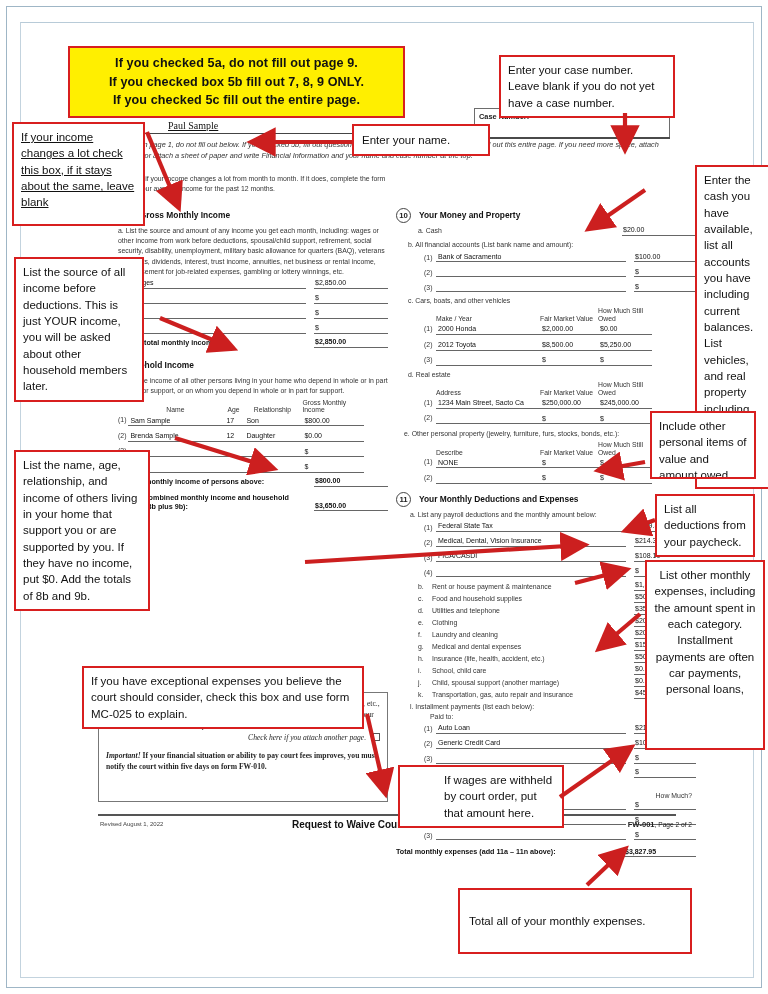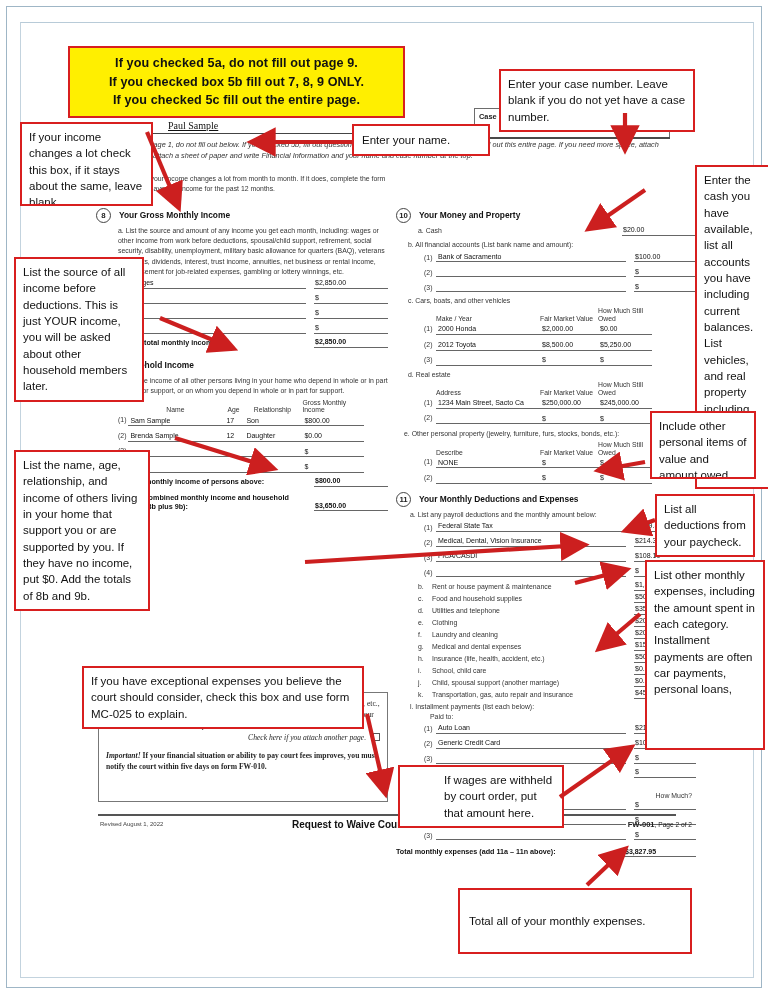--- a/index.html
+++ b/index.html
@@ -755,7 +755,7 @@
     <div>If you checked 5c fill out the entire page.</div>
   </div>
 
-  <div class="cal" style="left:499px; top:69px; width:196px;">Enter your case number. Leave blank if you do not yet have a case number.</div>
+  <div class="cal" style="left:499px; top:55px; width:176px;">Enter your case number. Leave blank if you do not yet have a case number.</div>
 
   <div class="cal" style="left:352px; top:124px; width:138px; padding:6px 8px;">Enter your name.</div>
 

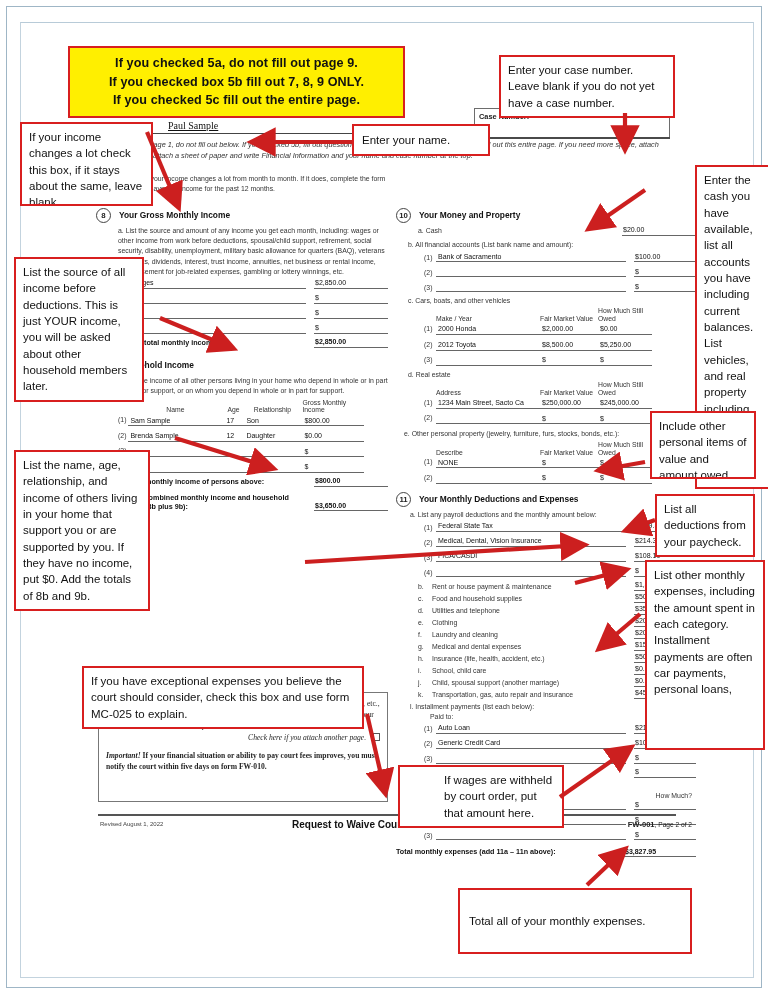--- a/index.html
+++ b/index.html
@@ -759,7 +759,7 @@
 
   <div class="cal" style="left:352px; top:124px; width:138px; padding:6px 8px;">Enter your name.</div>
 
-  <div class="cal clip" style="left:20px; top:122px; width:133px; height:84px;">If your income changes a lot check this box, if it stays about the same, leave blank</div>
+  <div class="cal clip" style="left:12px; top:122px; width:133px; height:104px;text-decoration:underline;">If your income changes a lot check this box, if it stays about the same, leave blank</div>
 
   <div class="cal" style="left:14px; top:257px; width:130px;">List the source of all income before deductions. This is just YOUR income, you will be asked about other household members later.</div>
 

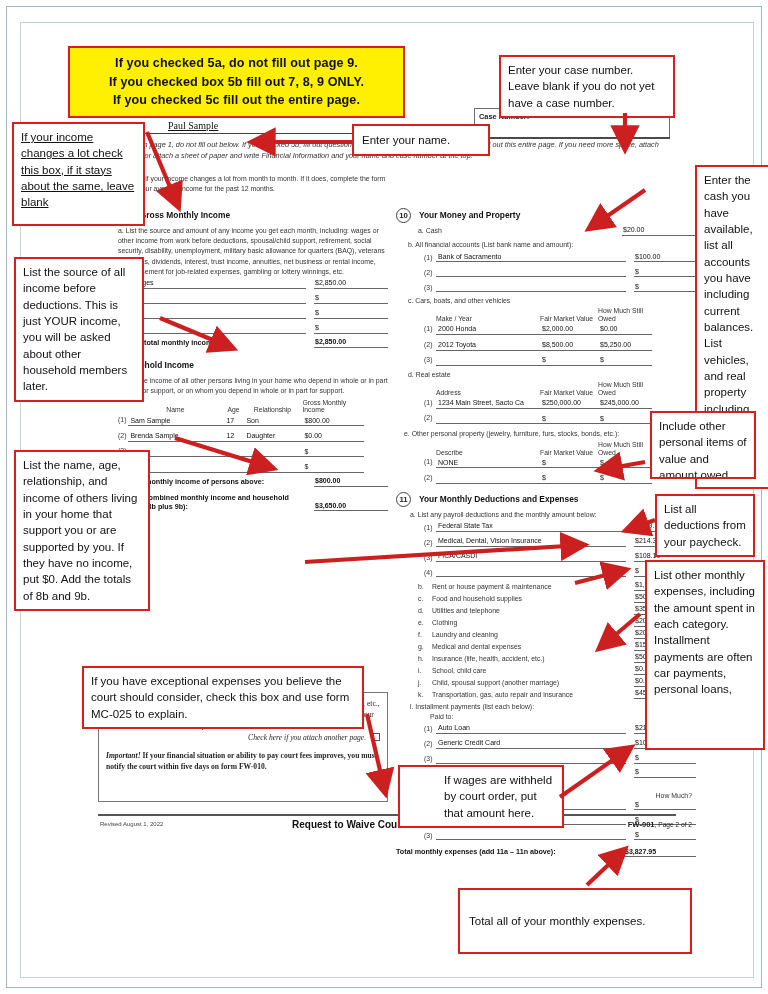--- a/index.html
+++ b/index.html
@@ -771,7 +771,7 @@
 
   <div class="cal" style="left:655px; top:494px; width:100px;">List all deductions from your paycheck.</div>
 
-  <div class="cal clip" style="left:645px; top:560px; width:120px; height:190px;">List other monthly expenses, including the amount spent in each category. Installment payments are often car payments, personal loans,</div>
+  <div class="cal clip" style="left:645px; top:560px; width:120px; height:190px;text-align:center;">List other monthly expenses, including the amount spent in each category. Installment payments are often car payments, personal loans,</div>
 
   <div class="cal" style="left:82px; top:666px; width:282px;">If you have exceptional expenses you believe the court should consider, check this box and use form MC-025 to explain.</div>
 

